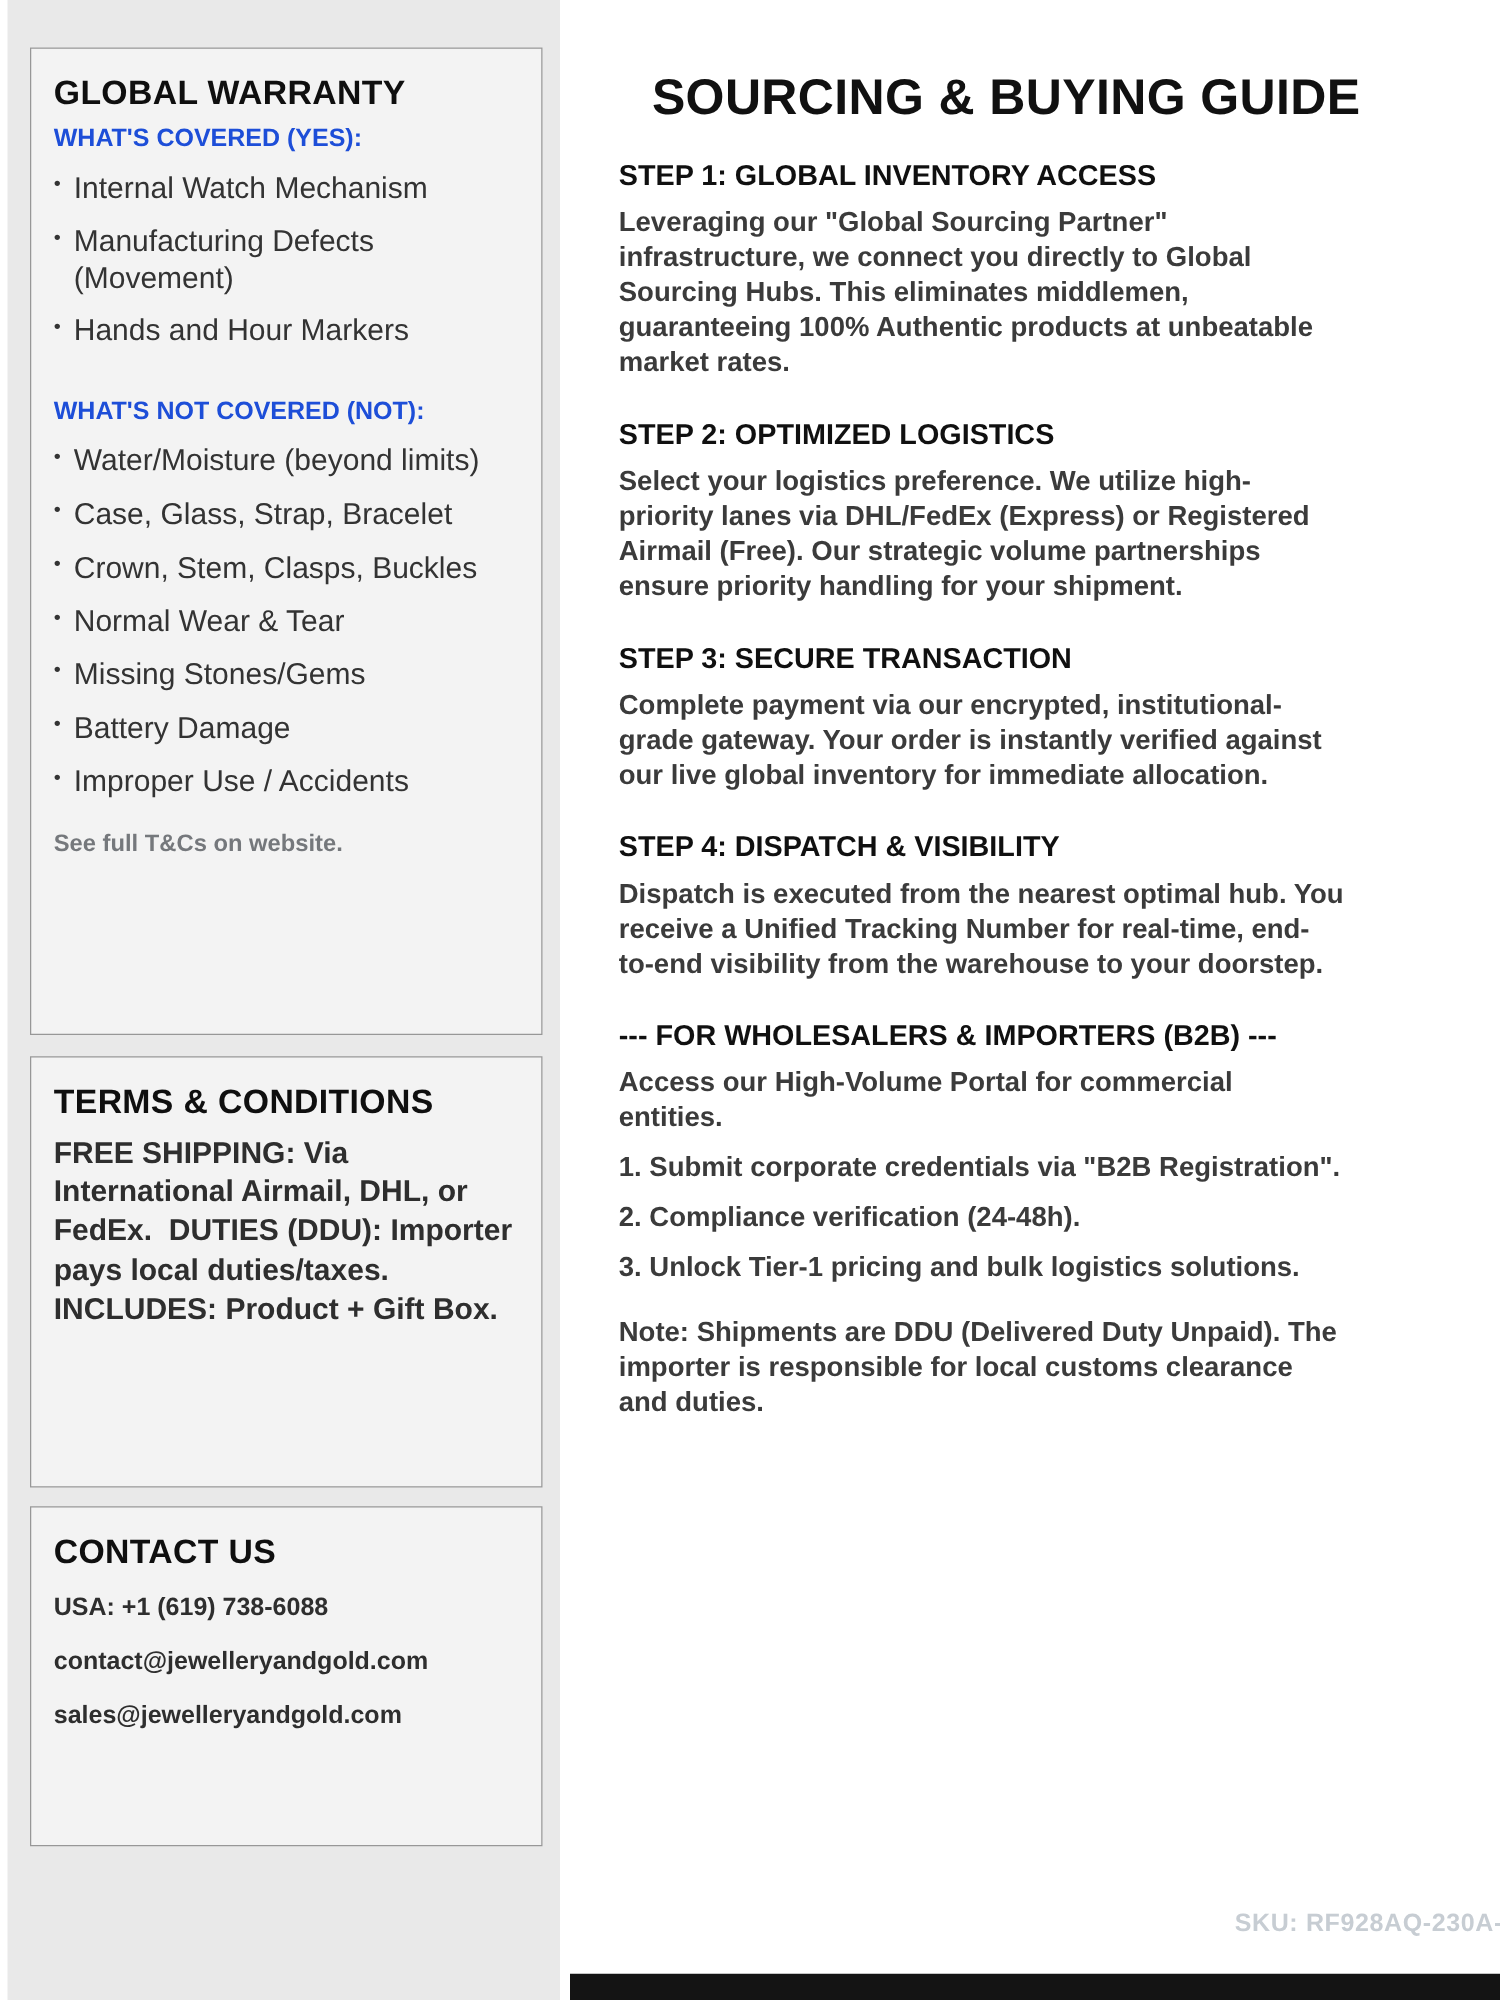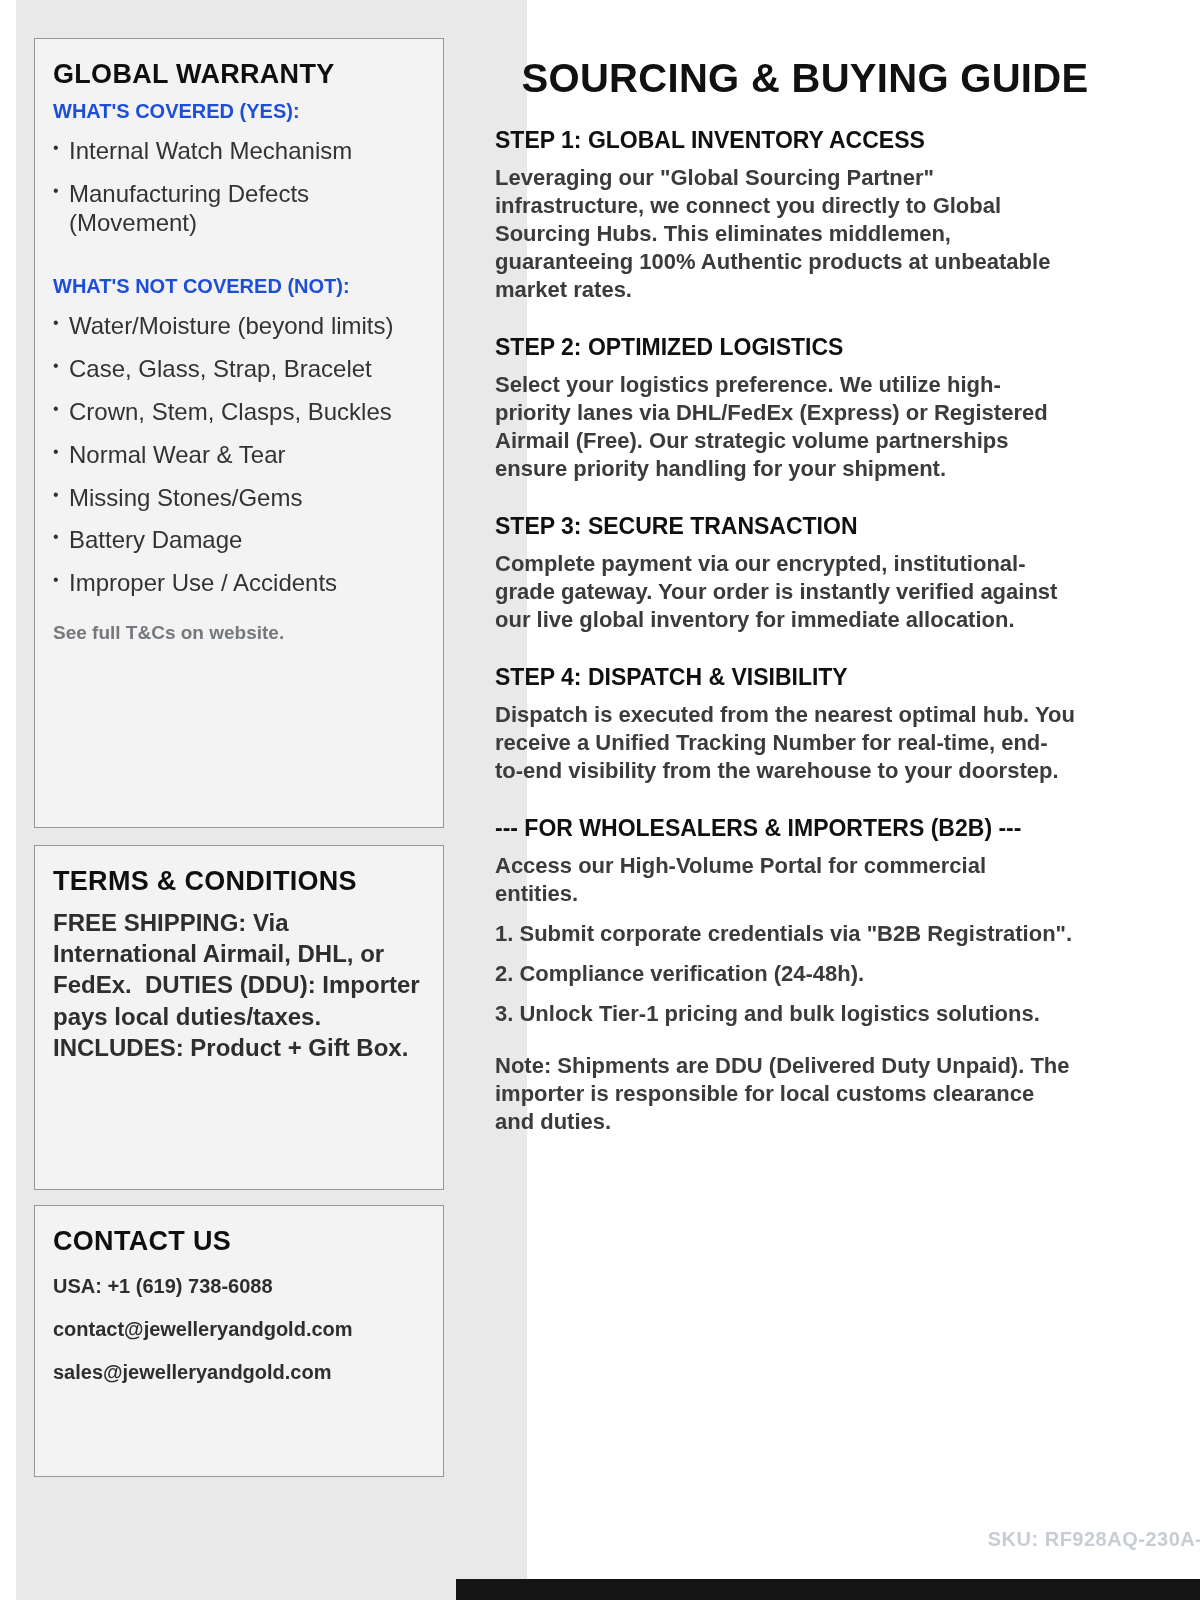--- a/index.html
+++ b/index.html
@@ -17,8 +17,8 @@
   
   .sidebar {
     position: absolute;
-    left: 16px; top: 0;
-    width: 511px;
+    left: 6px; top: 0;
+    width: 442px;
     height: 1600px;
     background: #e9e9e9;
   }

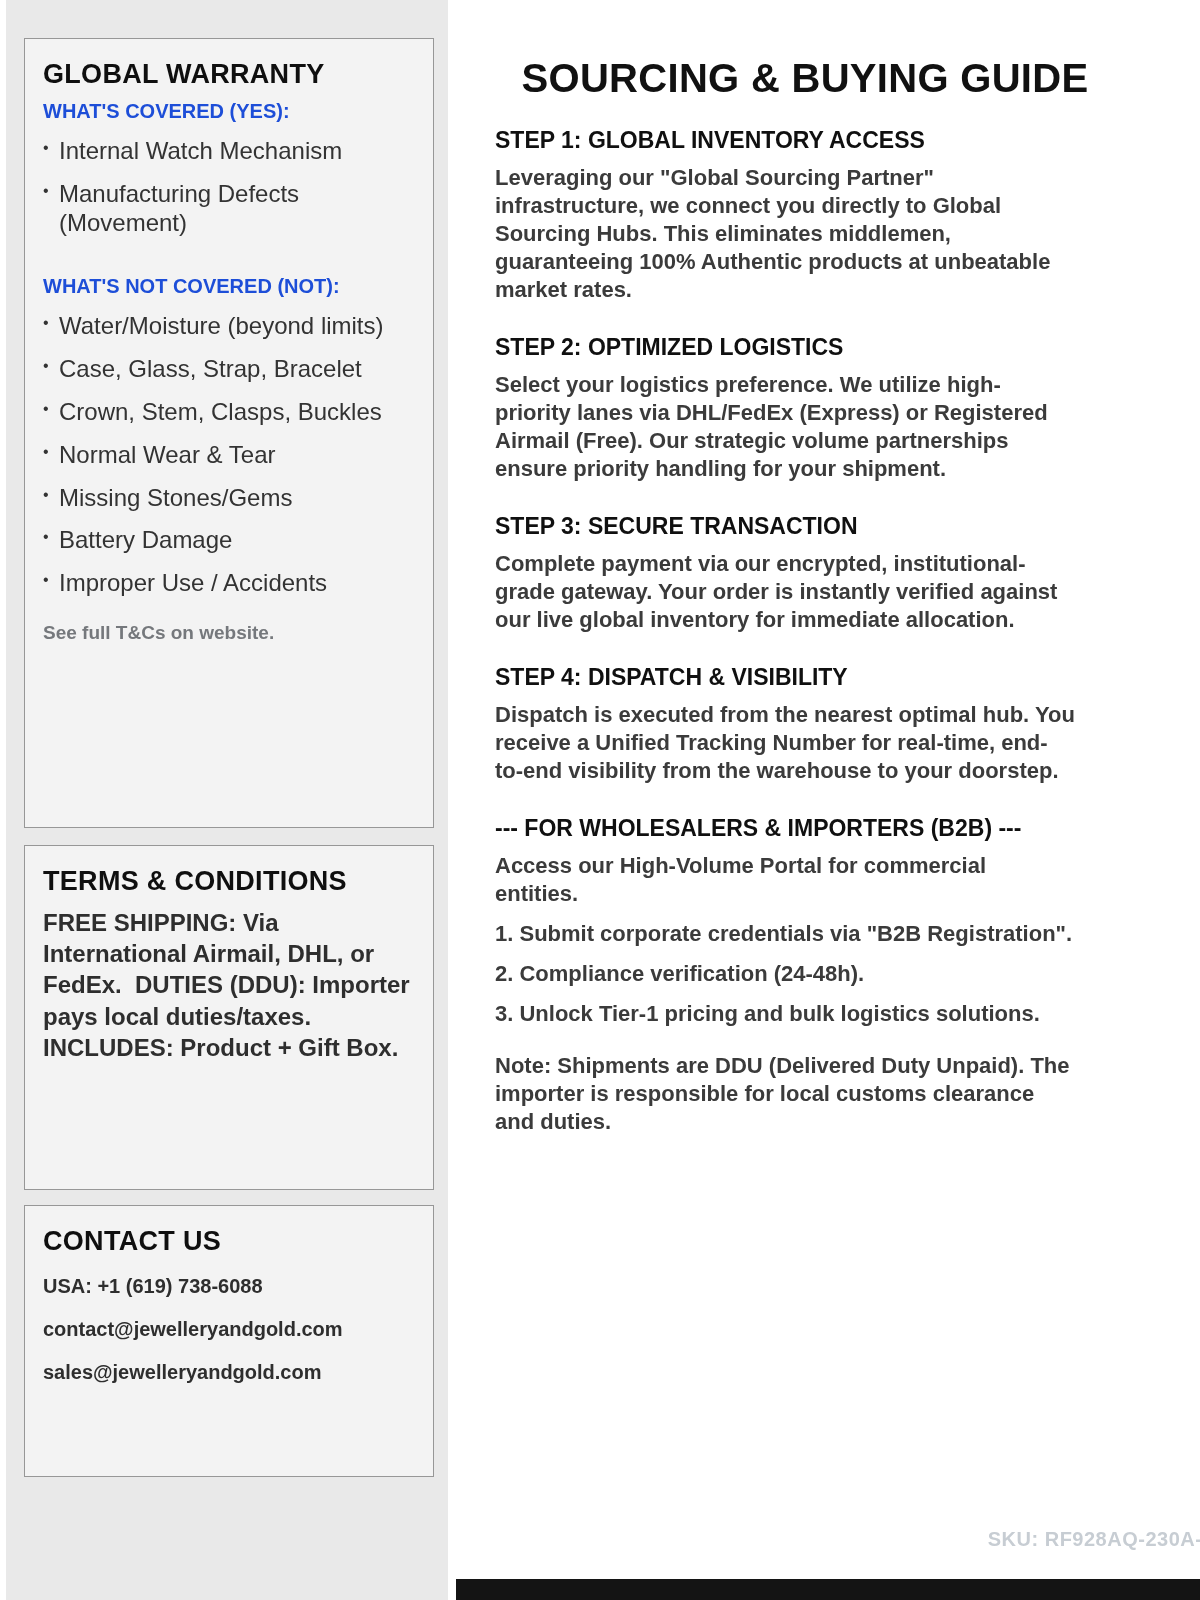--- a/index.html
+++ b/index.html
@@ -151,6 +151,7 @@
       <div class="blist">
         <div class="li">Internal Watch Mechanism</div>
         <div class="li">Manufacturing Defects (Movement)</div>
+        <div class="li">Hands and Hour Markers</div>
       </div>
       <h3 class="gap-top">WHAT'S NOT COVERED (NOT):</h3>
       <div class="blist">

